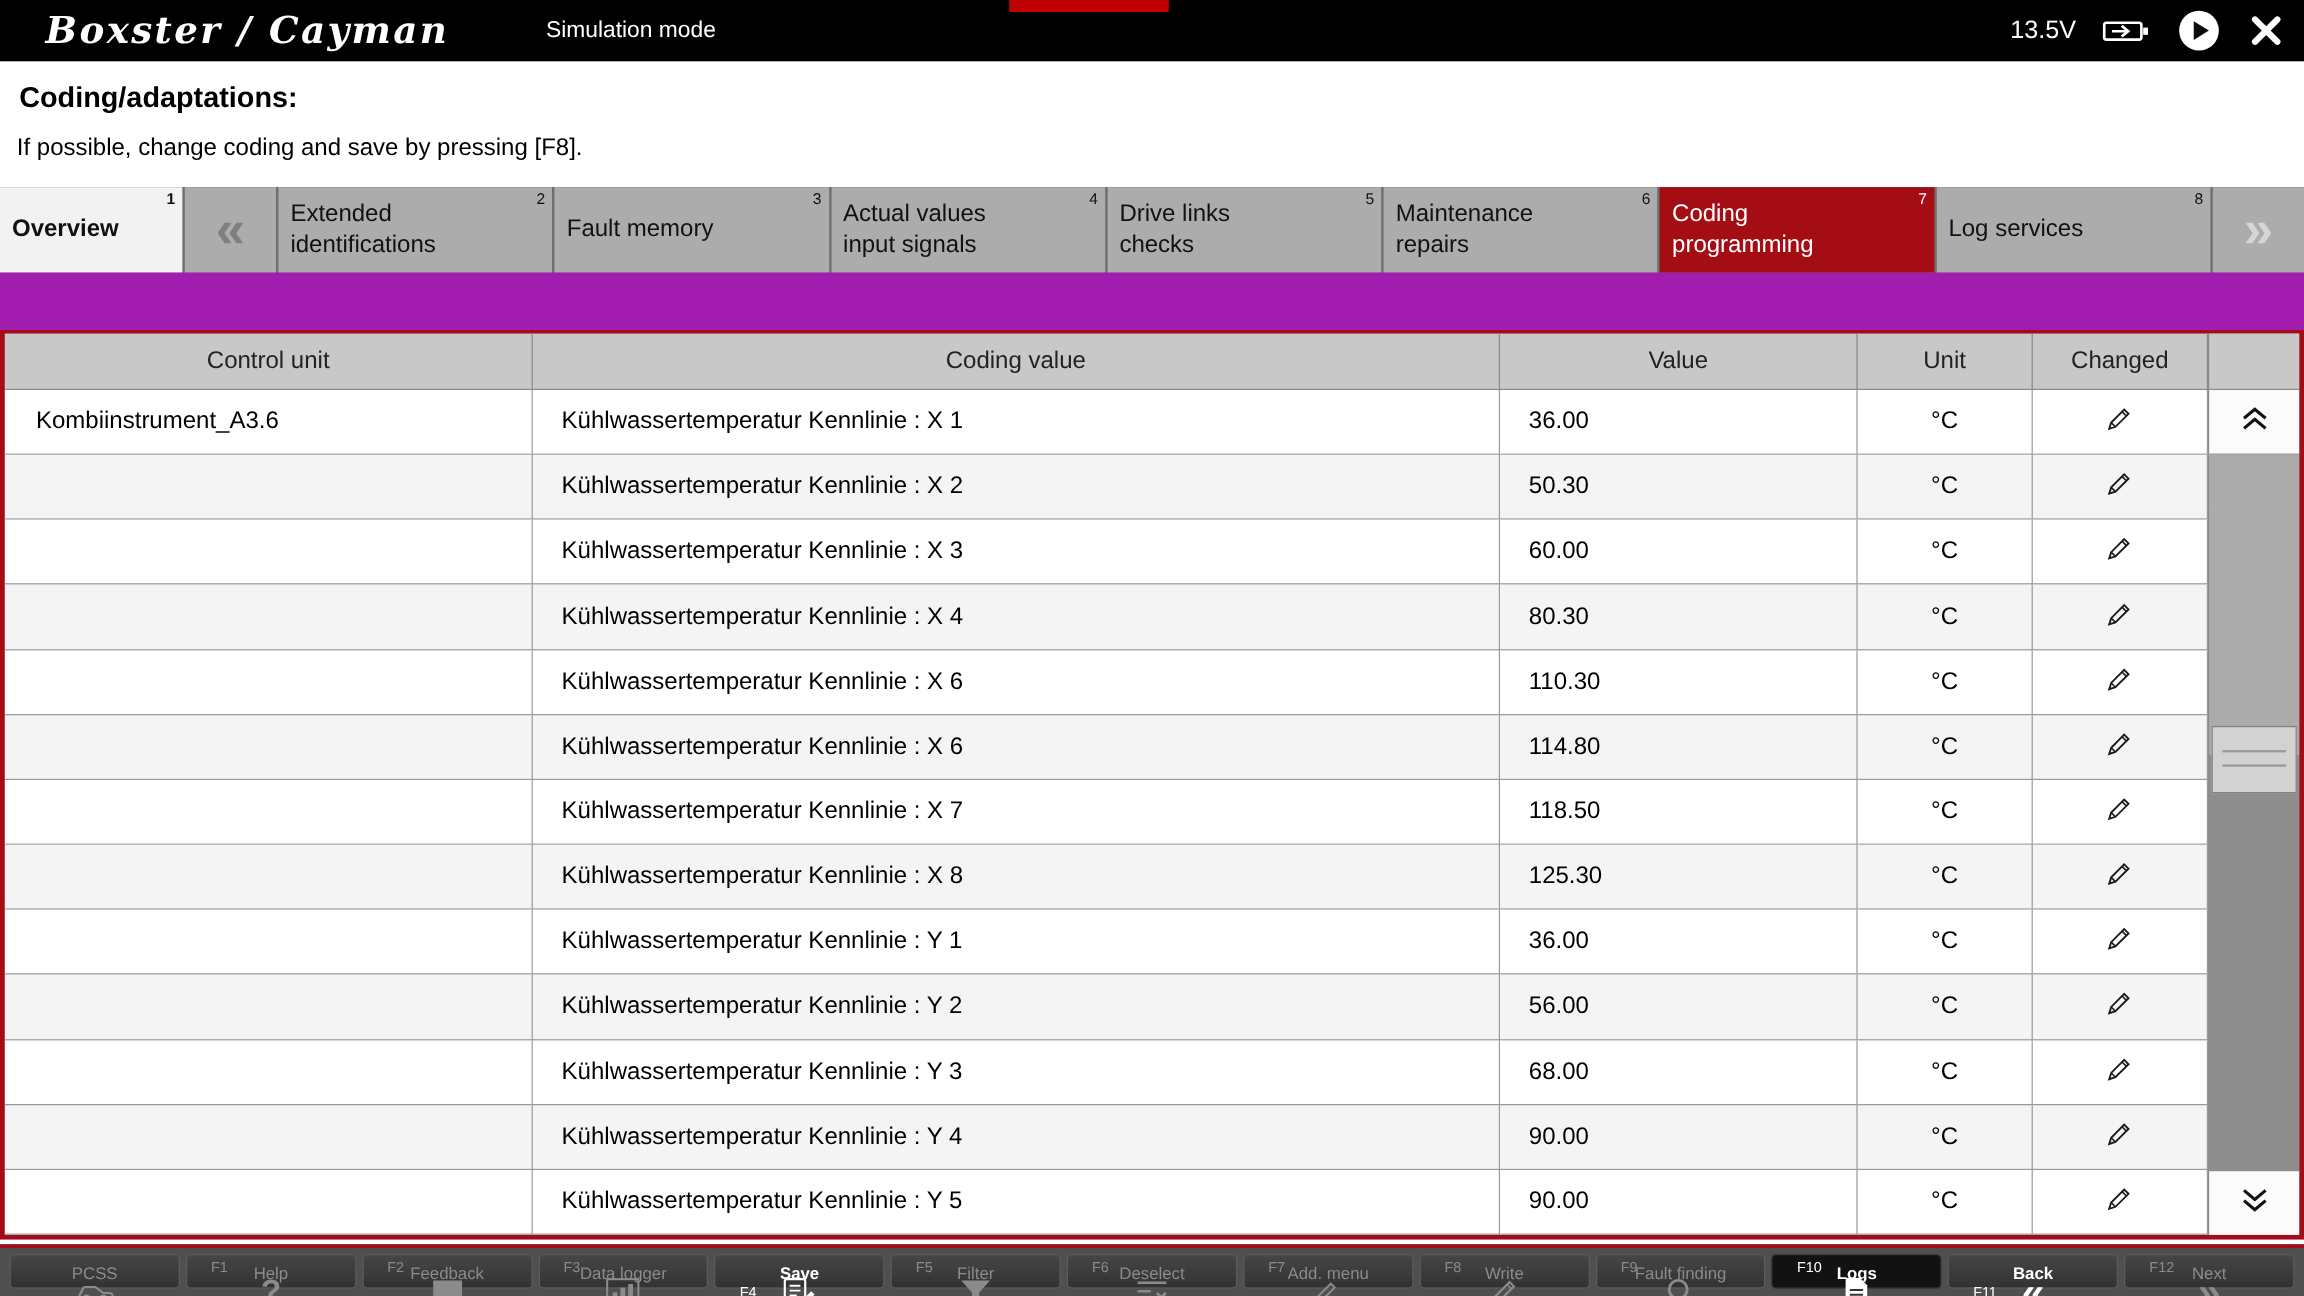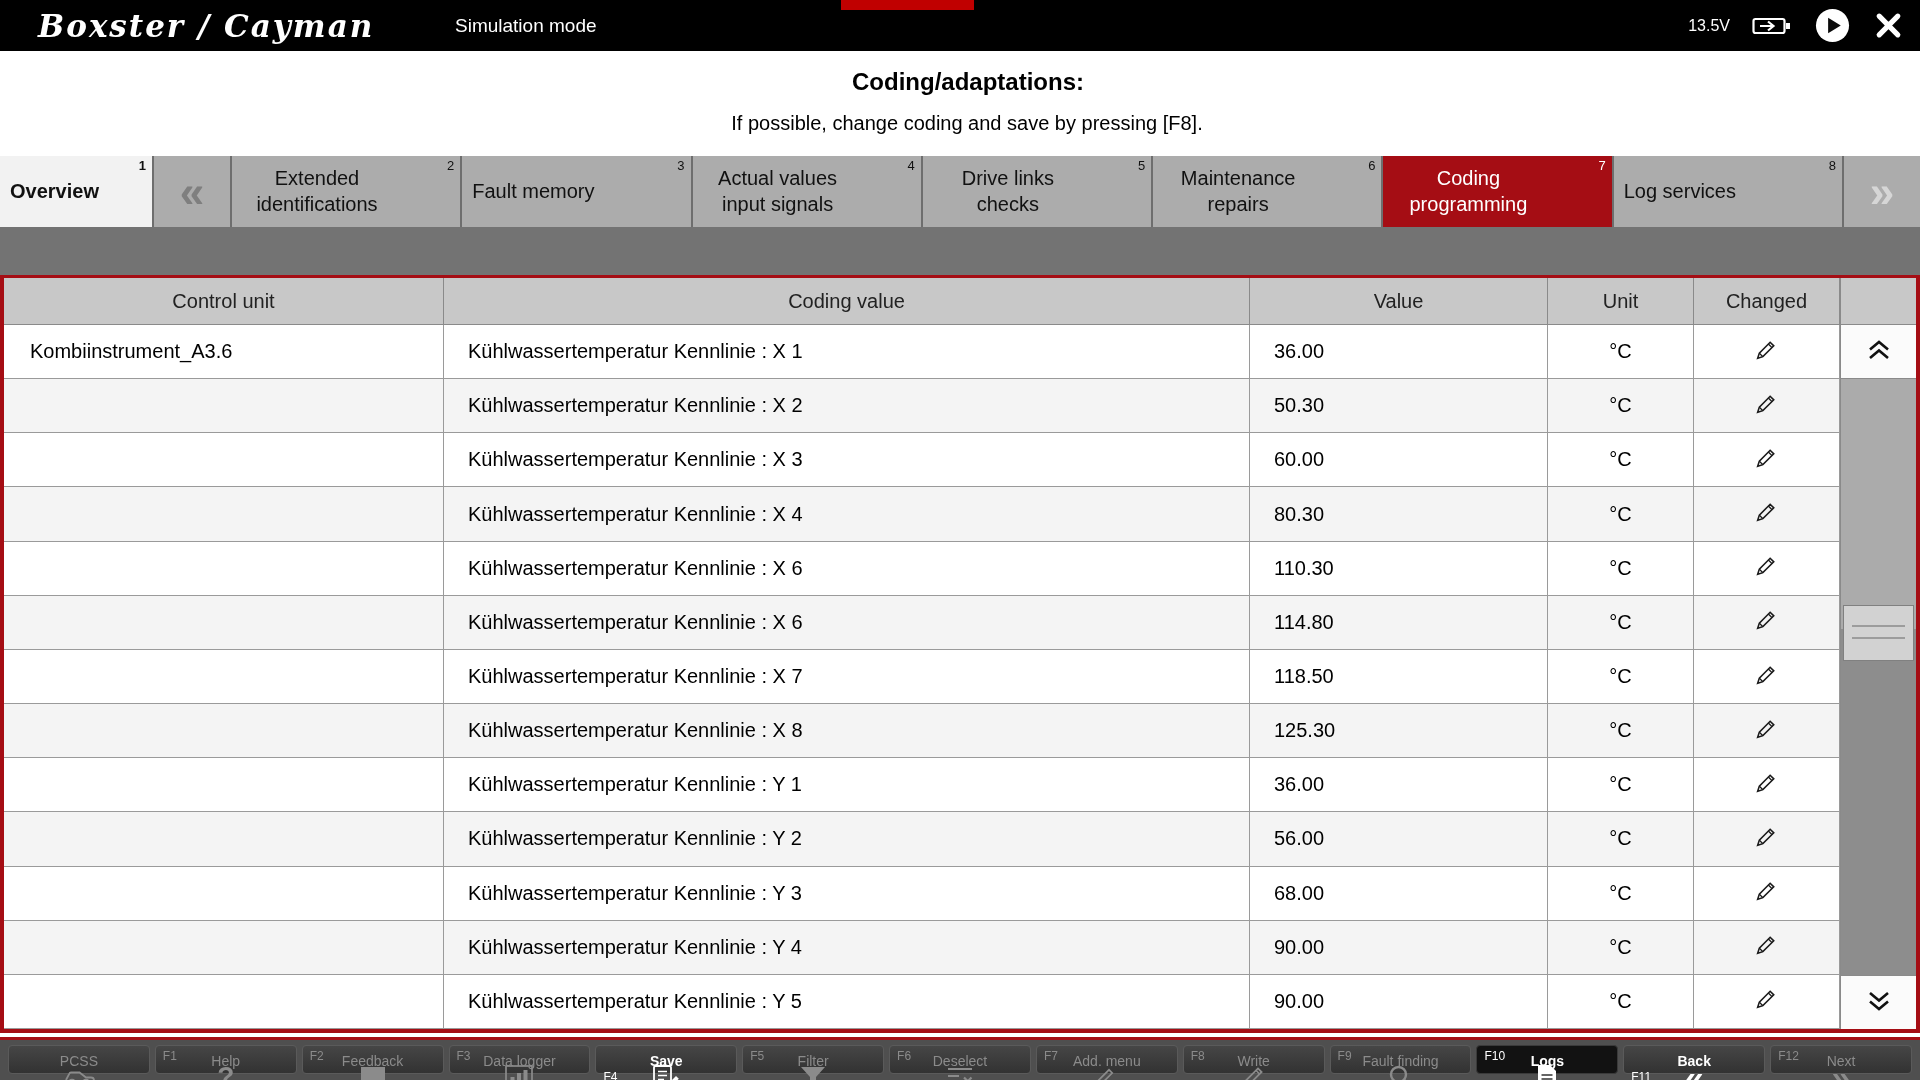--- a/index.html
+++ b/index.html
@@ -4,7 +4,7 @@
 <style>
   html,body{margin:0;padding:0;background:#fff;}
   body{font-family:"Liberation Sans",sans-serif;width:1920px;height:1080px;overflow:hidden;}
-  .app{position:relative;width:1920px;height:1080px;display:flex;flex-direction:column;background:#737373;text-align:center;}
+  .app{position:relative;width:1920px;height:1080px;display:flex;flex-direction:column;background:#a21caf;}
 
   
   .titlebar{position:relative;height:51px;flex:0 0 51px;background:#000;color:#fff;display:flex;align-items:center;}

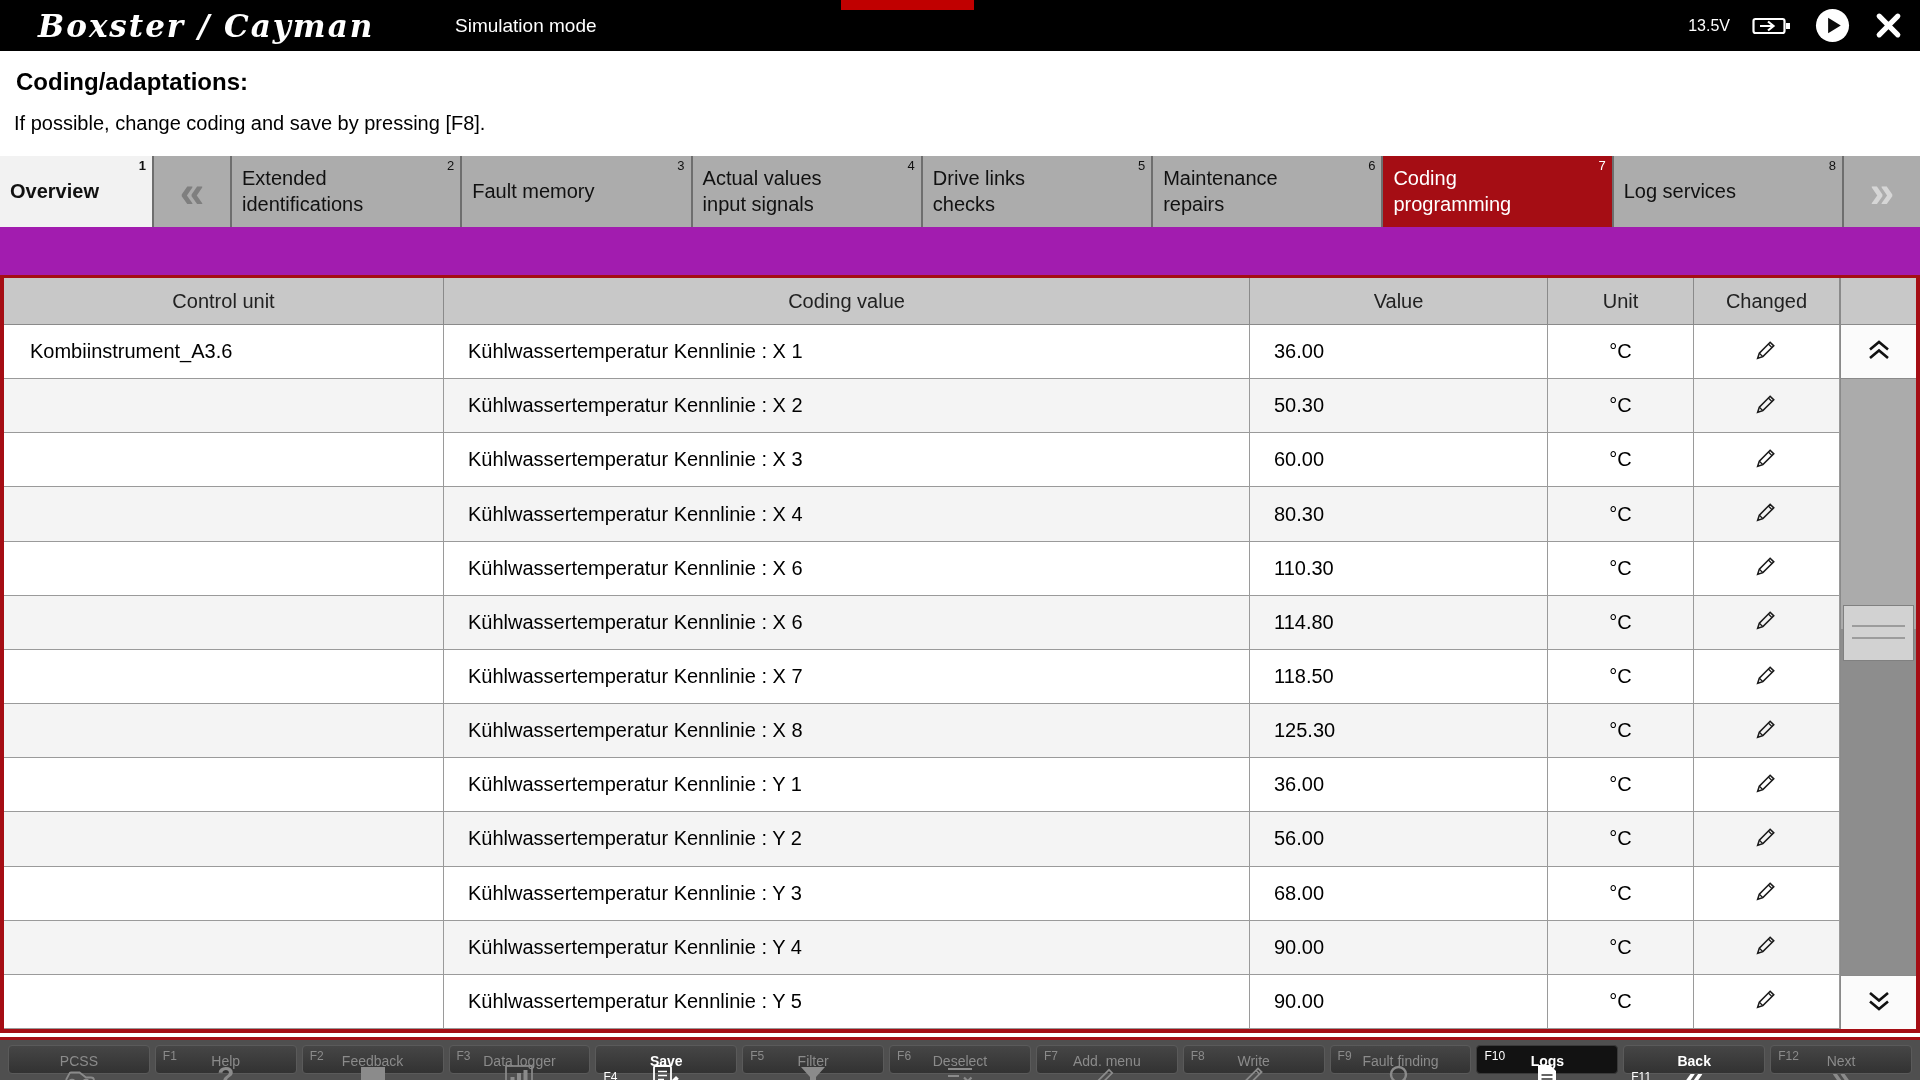--- a/index.html
+++ b/index.html
@@ -12,7 +12,7 @@
   .mode{position:absolute;left:455px;font-size:19px;}
   .status-strip{position:absolute;left:841px;top:0;width:133px;height:10px;background:var(--status-red,#C00000);}
   .tb-right{margin-left:auto;display:flex;align-items:center;gap:22px;margin-right:16px;}
-  .voltage{font-size:16px;}
+  .voltage{font-size:21px;}
   .tb-icon{display:flex;align-items:center;justify-content:center;}
 
   

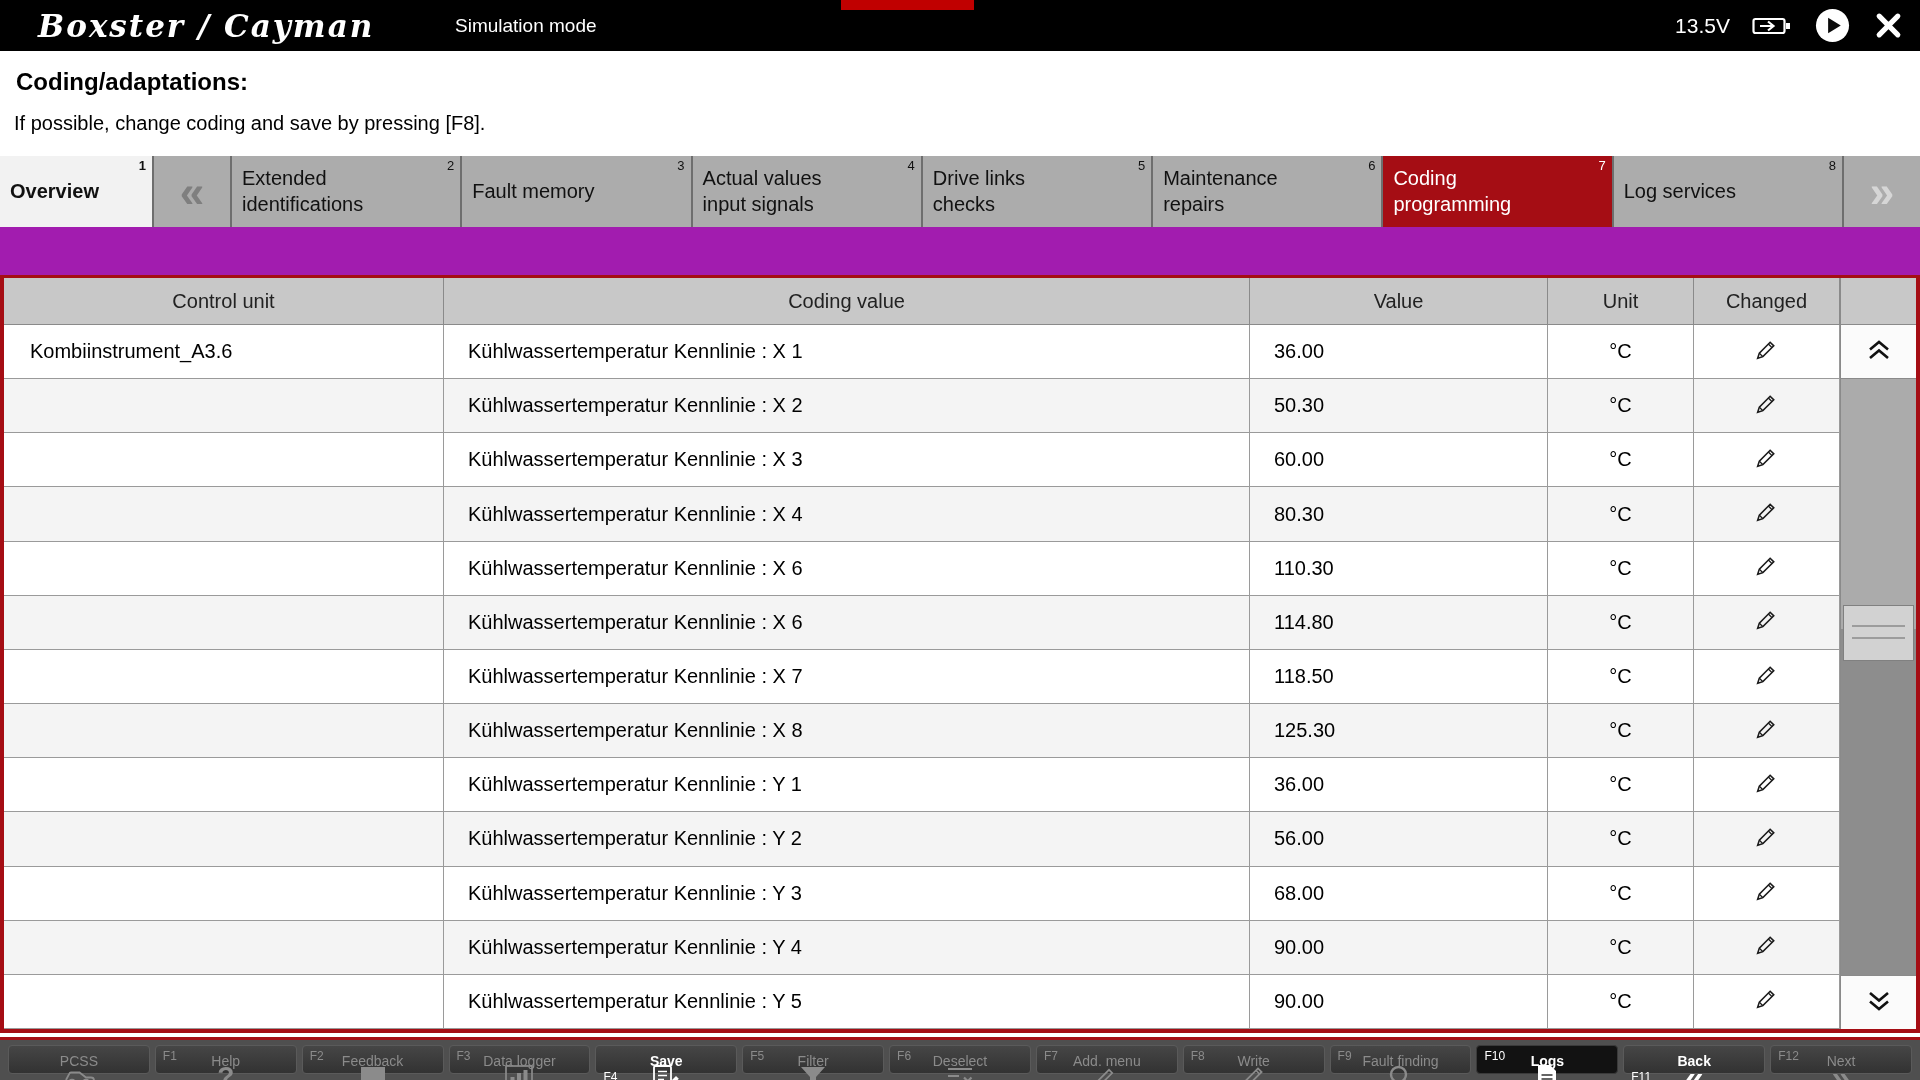--- a/index.html
+++ b/index.html
@@ -66,7 +66,7 @@
   
   .fnbar{flex:1;background:#4f4f4f;border-top:3px solid var(--accent-red,#A50D14);display:flex;gap:5px;padding:5px 8px 6px 8px;box-sizing:border-box;}
   .fbtn{position:relative;flex:1;border-radius:4px;background:linear-gradient(180deg,#464646,#323232);border:1px solid #5a5a5a;display:flex;flex-direction:column;align-items:center;justify-content:flex-end;padding-bottom:4px;box-sizing:border-box;cursor:default;}
-  .fkey{position:absolute;top:3px;left:7px;font-size:12px;}
+  .fkey{position:absolute;top:3px;left:20px;font-size:12px;}
   .ficon{position:absolute;top:13px;left:0;right:0;height:36px;display:flex;align-items:center;justify-content:center;}
   .flabel{font-size:14px;}
   .glyph-icon{display:inline-block;}

